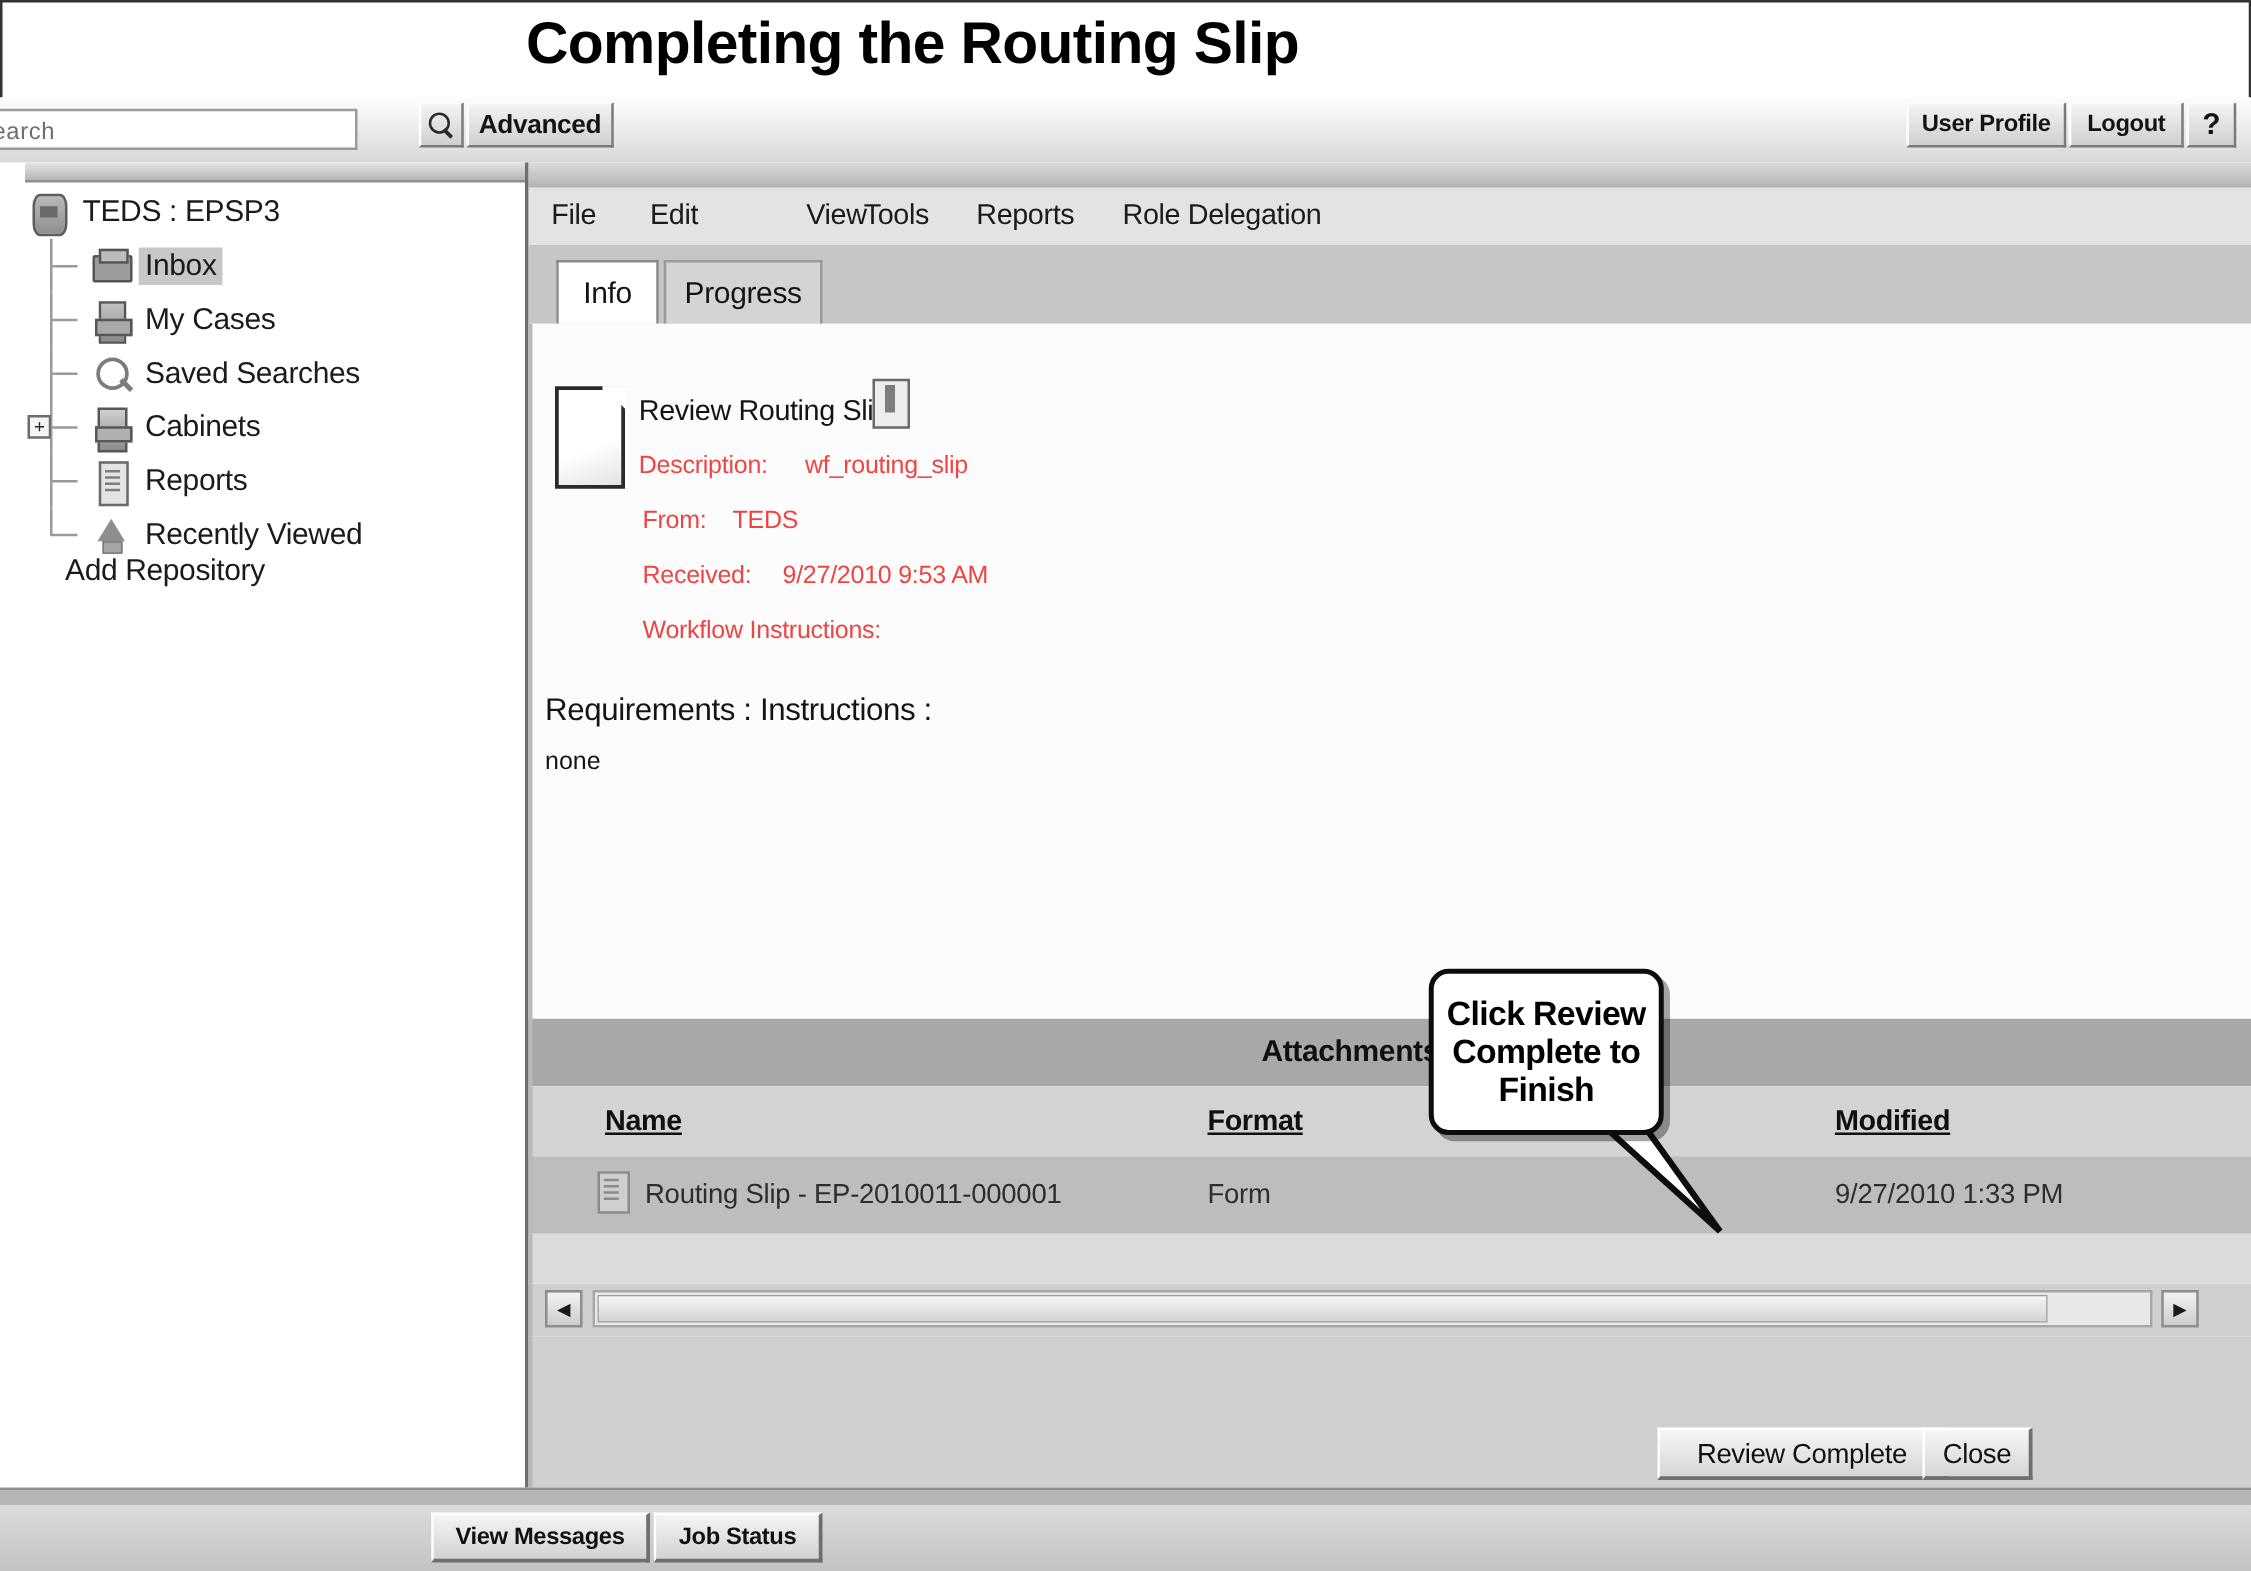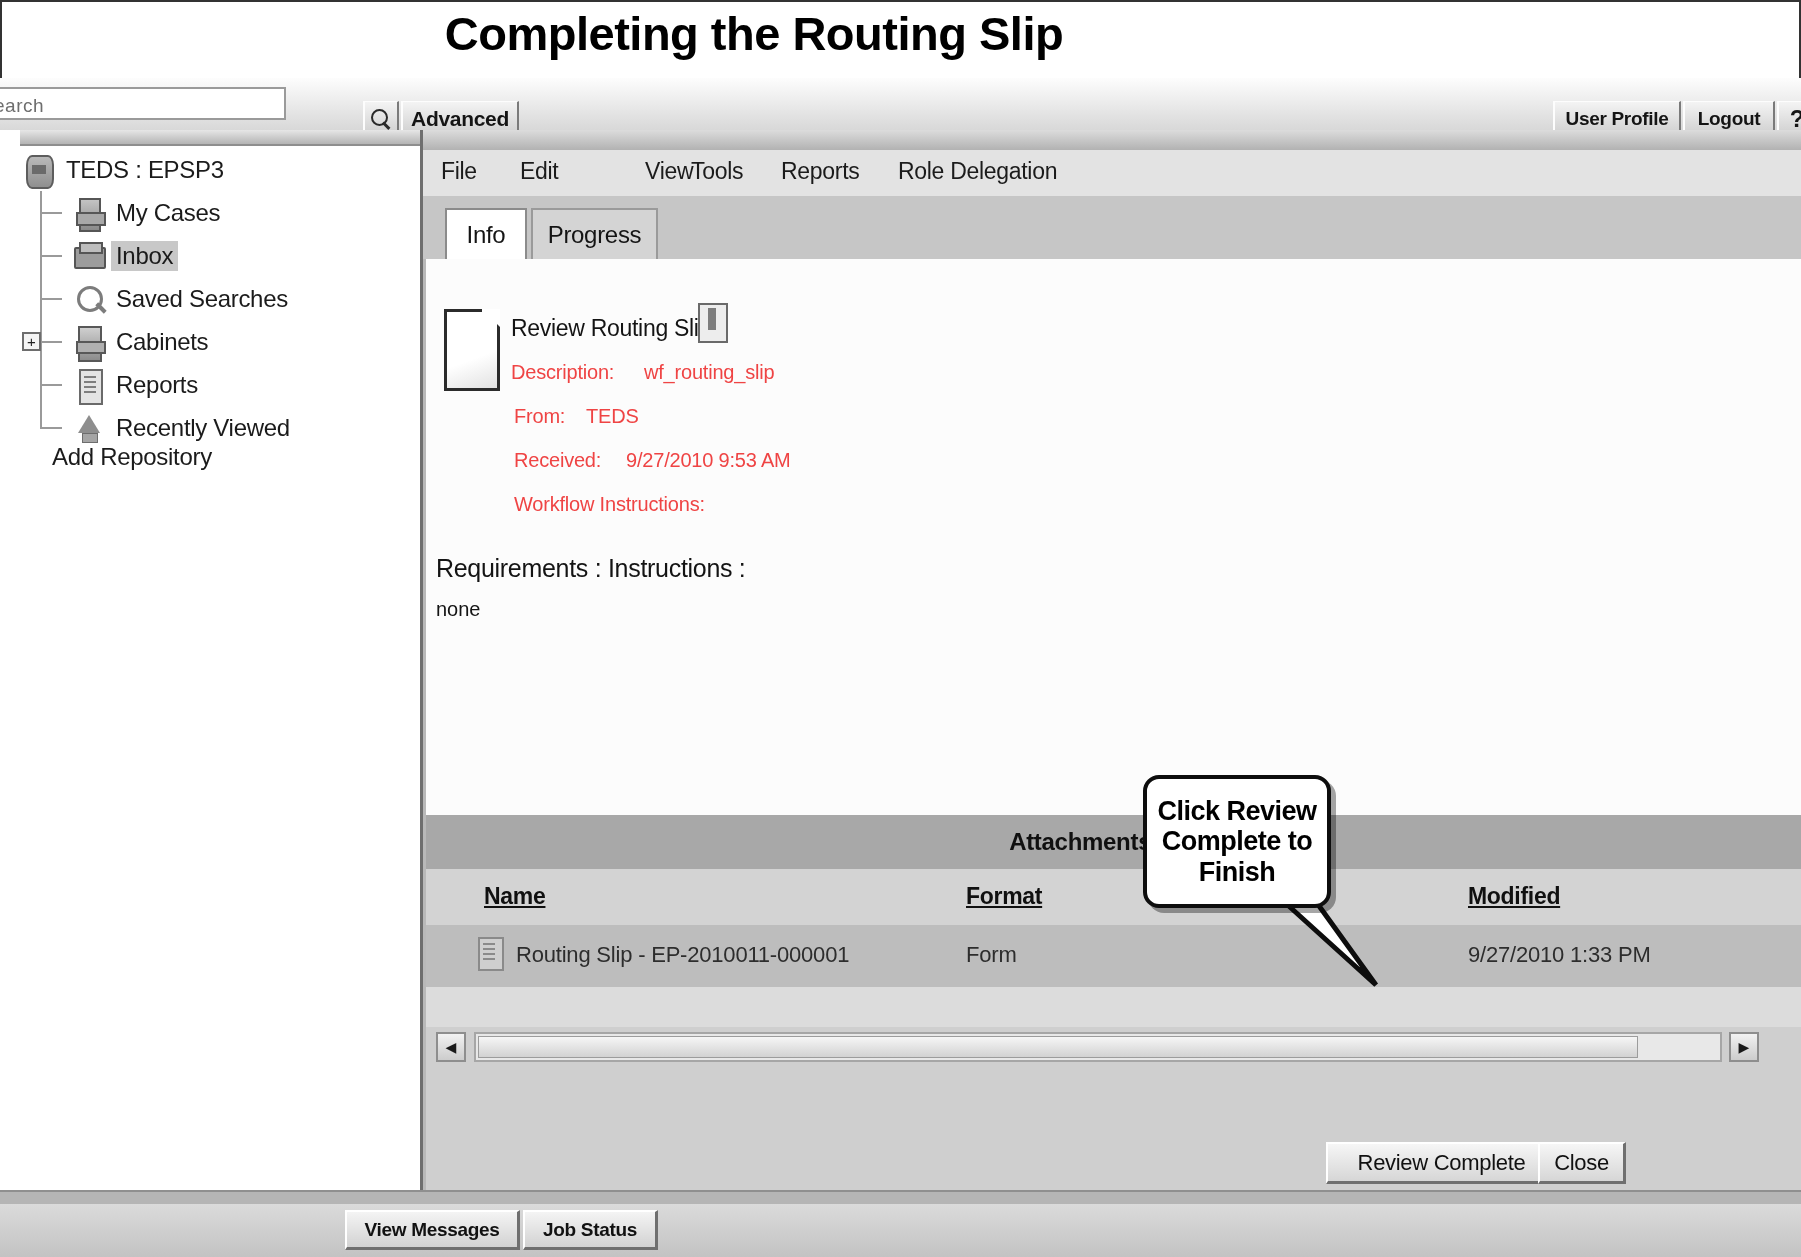--- a/index.html
+++ b/index.html
@@ -10,7 +10,6 @@
     position:absolute;left:0;top:6px;width:1460px;text-align:center;
     font-size:47px;font-weight:bold;letter-spacing:-0.5px;
     font-family:"Liberation Sans",sans-serif;
-    margin-left:24px;
   }
 
   

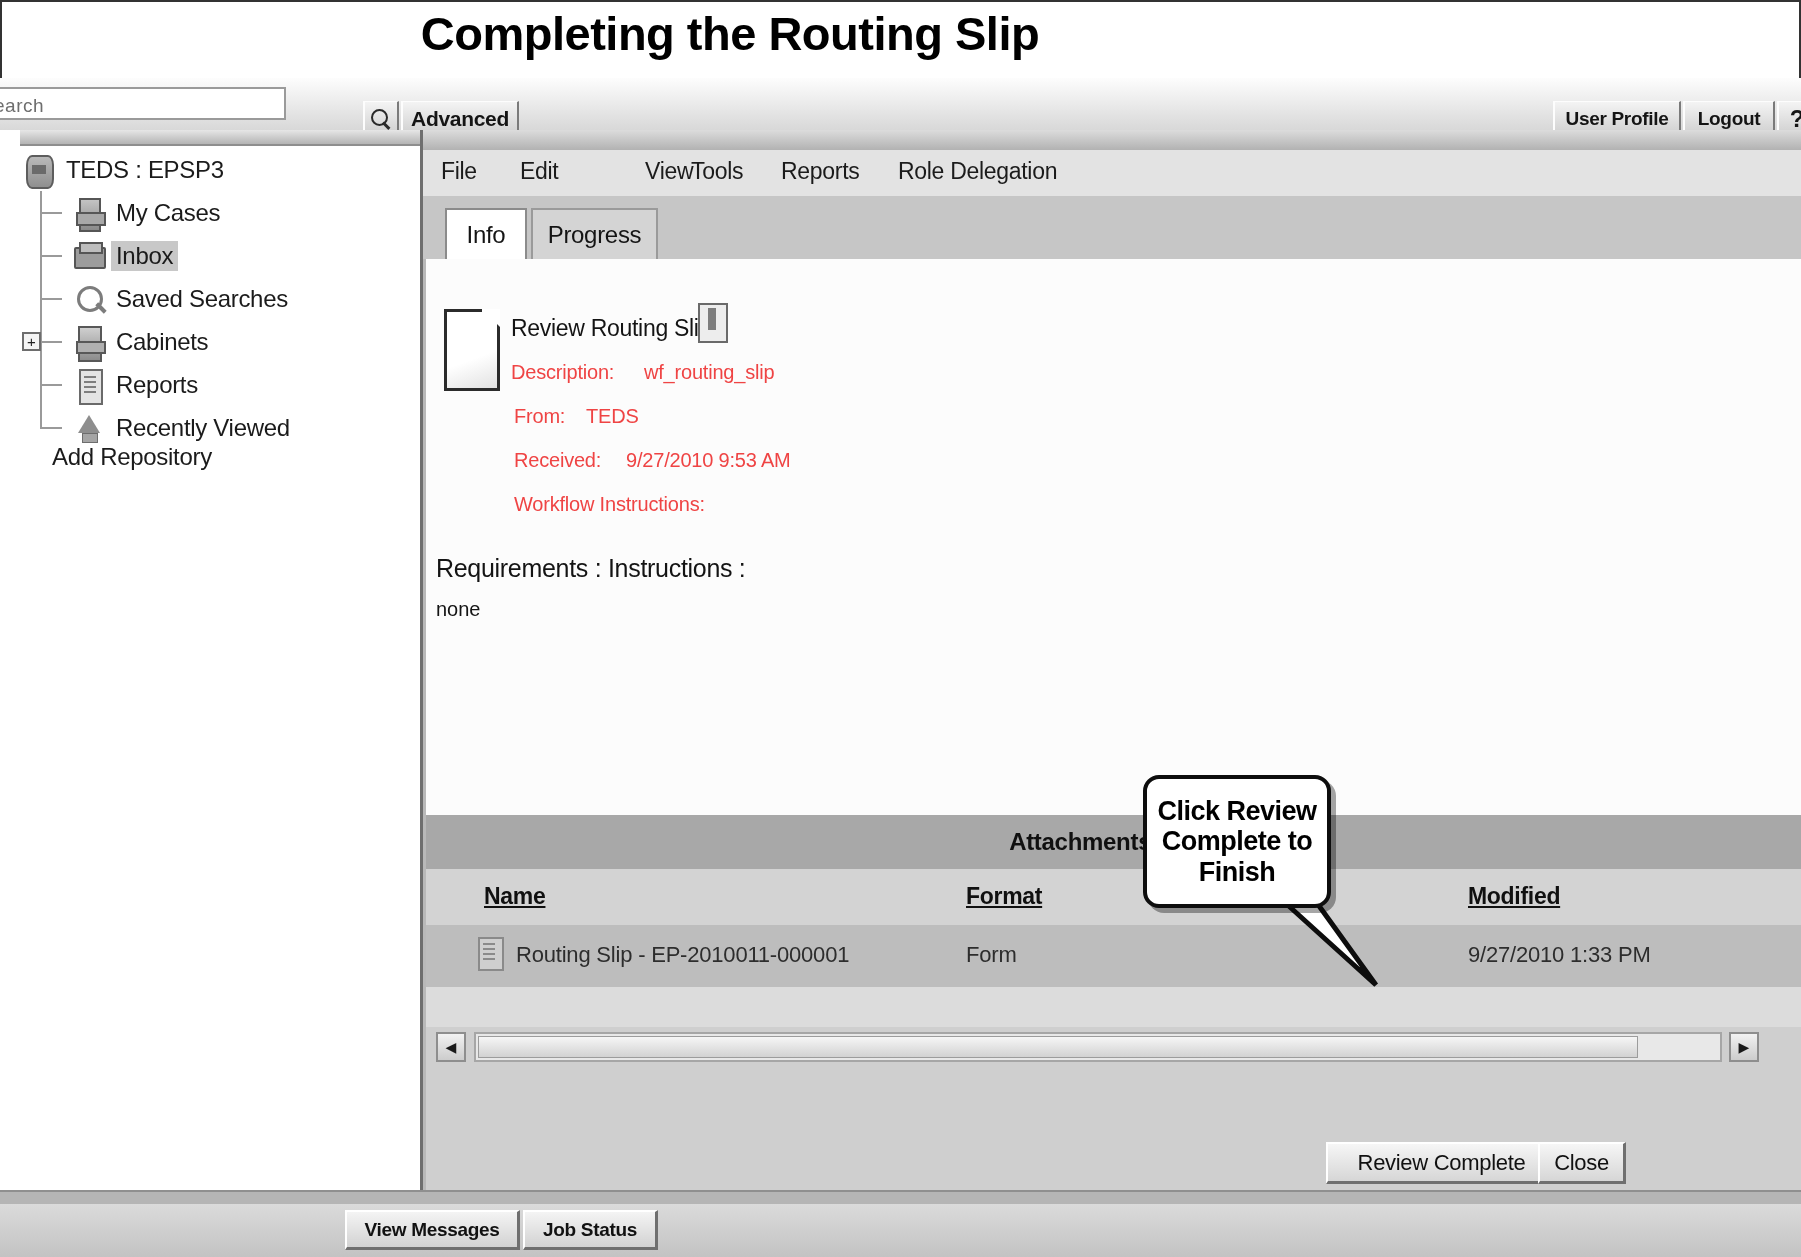--- a/index.html
+++ b/index.html
@@ -33,13 +33,13 @@
     font-family:"Liberation Sans",sans-serif;letter-spacing:0.5px;
   }
   .tb-btn{
-    position:absolute;top:23px;height:36px;box-sizing:border-box;
+    position:absolute;top:4px;height:36px;box-sizing:border-box;
     background:linear-gradient(#f4f4f4,#cfcfcf);
     border-left:2px solid #fdfdfd;border-top:1px solid #fdfdfd;
     border-right:2px solid #7a7a7a;border-bottom:2px solid #7a7a7a;
     display:flex;align-items:center;justify-content:center;
     font-size:19px;font-weight:bold;color:#141414;
-    font-family:"Liberation Sans",sans-serif;letter-spacing:-0.3px;margin-left:28px;
+    font-family:"Liberation Sans",sans-serif;letter-spacing:-0.3px;
   }
   .search-icon-btn{left:335px;width:36px;}
   .adv-btn{left:373px;width:118px;font-size:21px;}

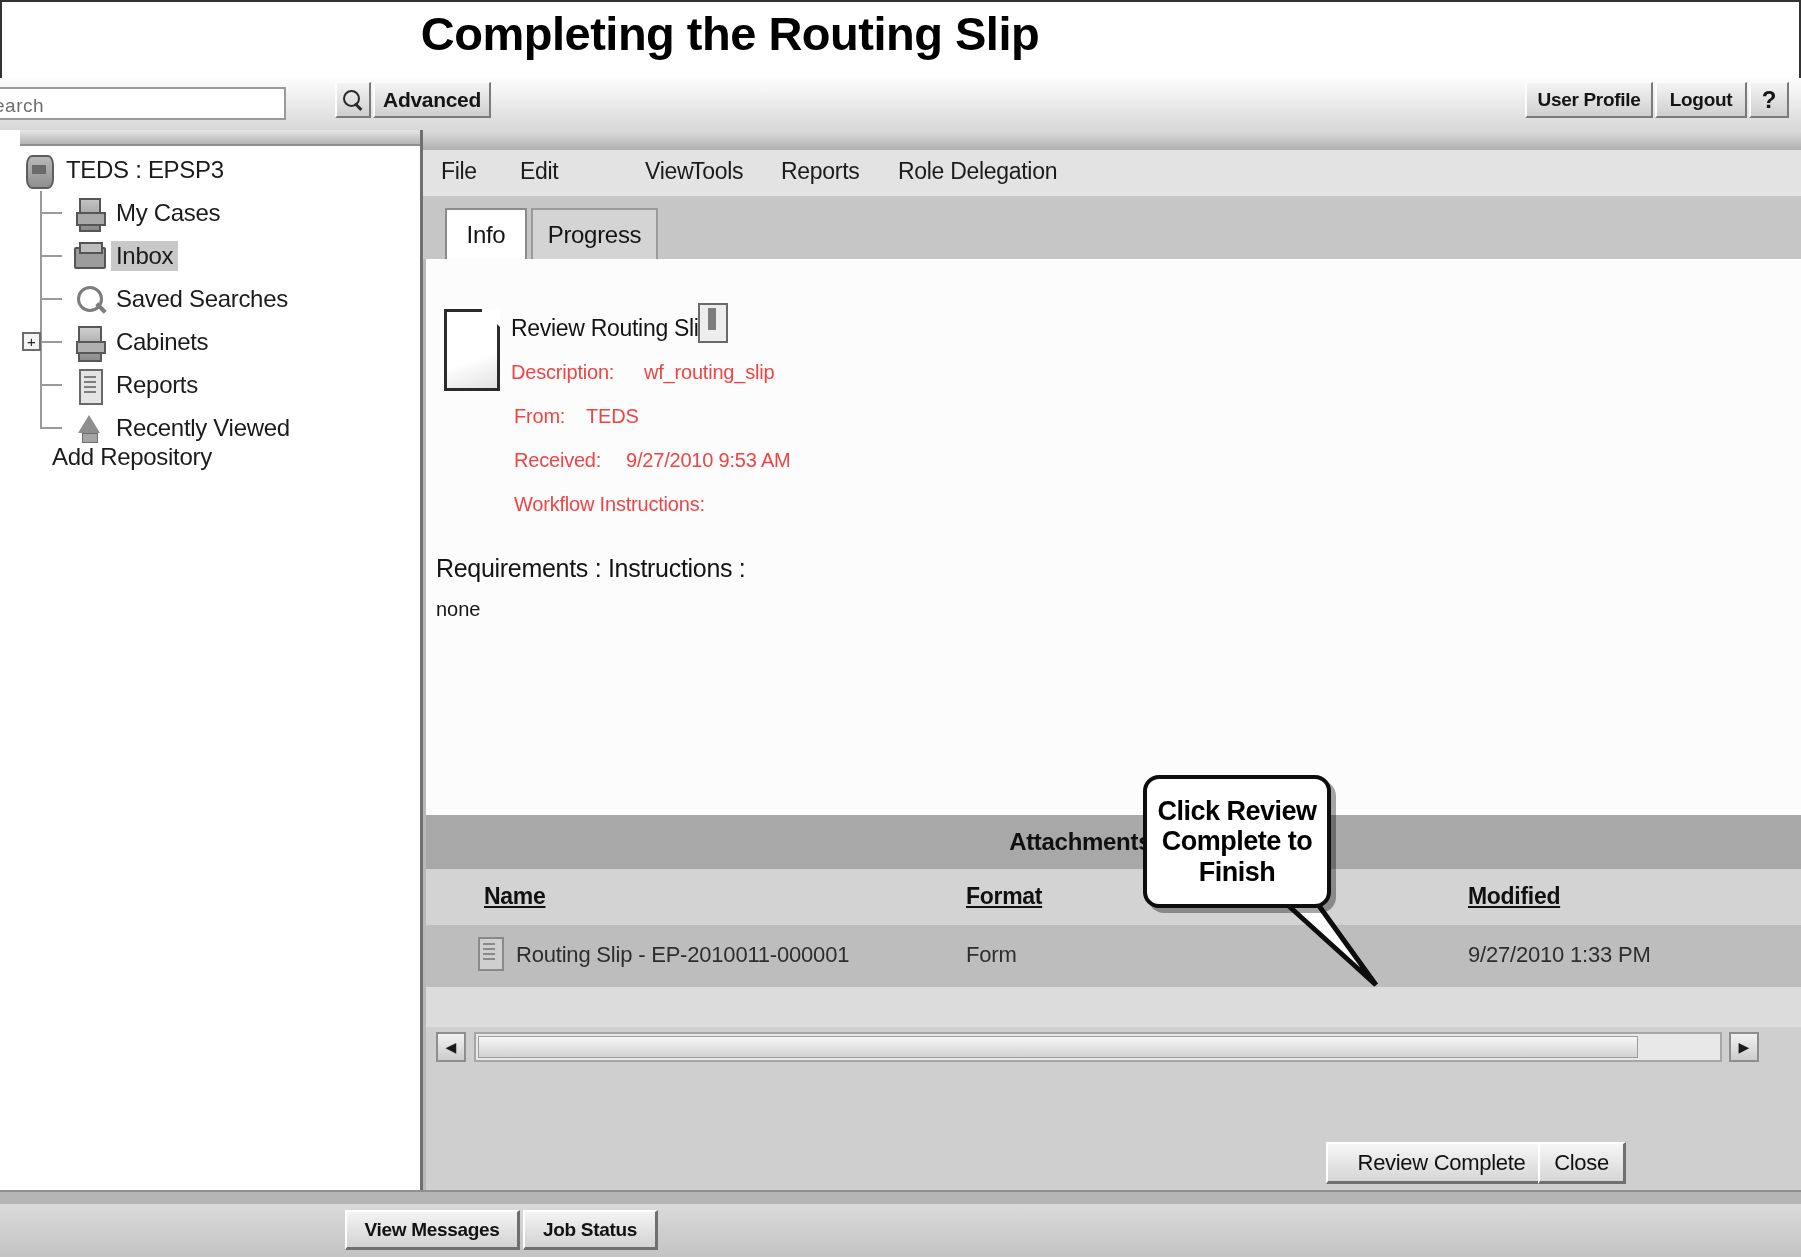--- a/index.html
+++ b/index.html
@@ -298,26 +298,26 @@
           <div class="lbl">TEDS : EPSP3</div>
         </div>
 
-        <div class="tree-row">
+        <div class="tree-row selected">
           <div class="tree-indent">
               <span class="vline"></span>
               <span class="hline"></span>
             </div>
           <div class="ticon">
+              <span class="ic-inbox"></span>
+            </div>
+          <div class="lbl">Inbox</div>
+        </div>
+
+        <div class="tree-row">
+          <div class="tree-indent">
+              <span class="vline"></span>
+              <span class="hline"></span>
+            </div>
+          <div class="ticon">
               <span class="ic-case"></span>
             </div>
           <div class="lbl">My Cases</div>
-        </div>
-
-        <div class="tree-row selected">
-          <div class="tree-indent">
-              <span class="vline"></span>
-              <span class="hline"></span>
-            </div>
-          <div class="ticon">
-              <span class="ic-inbox"></span>
-            </div>
-          <div class="lbl">Inbox</div>
         </div>
 
         <div class="tree-row">

